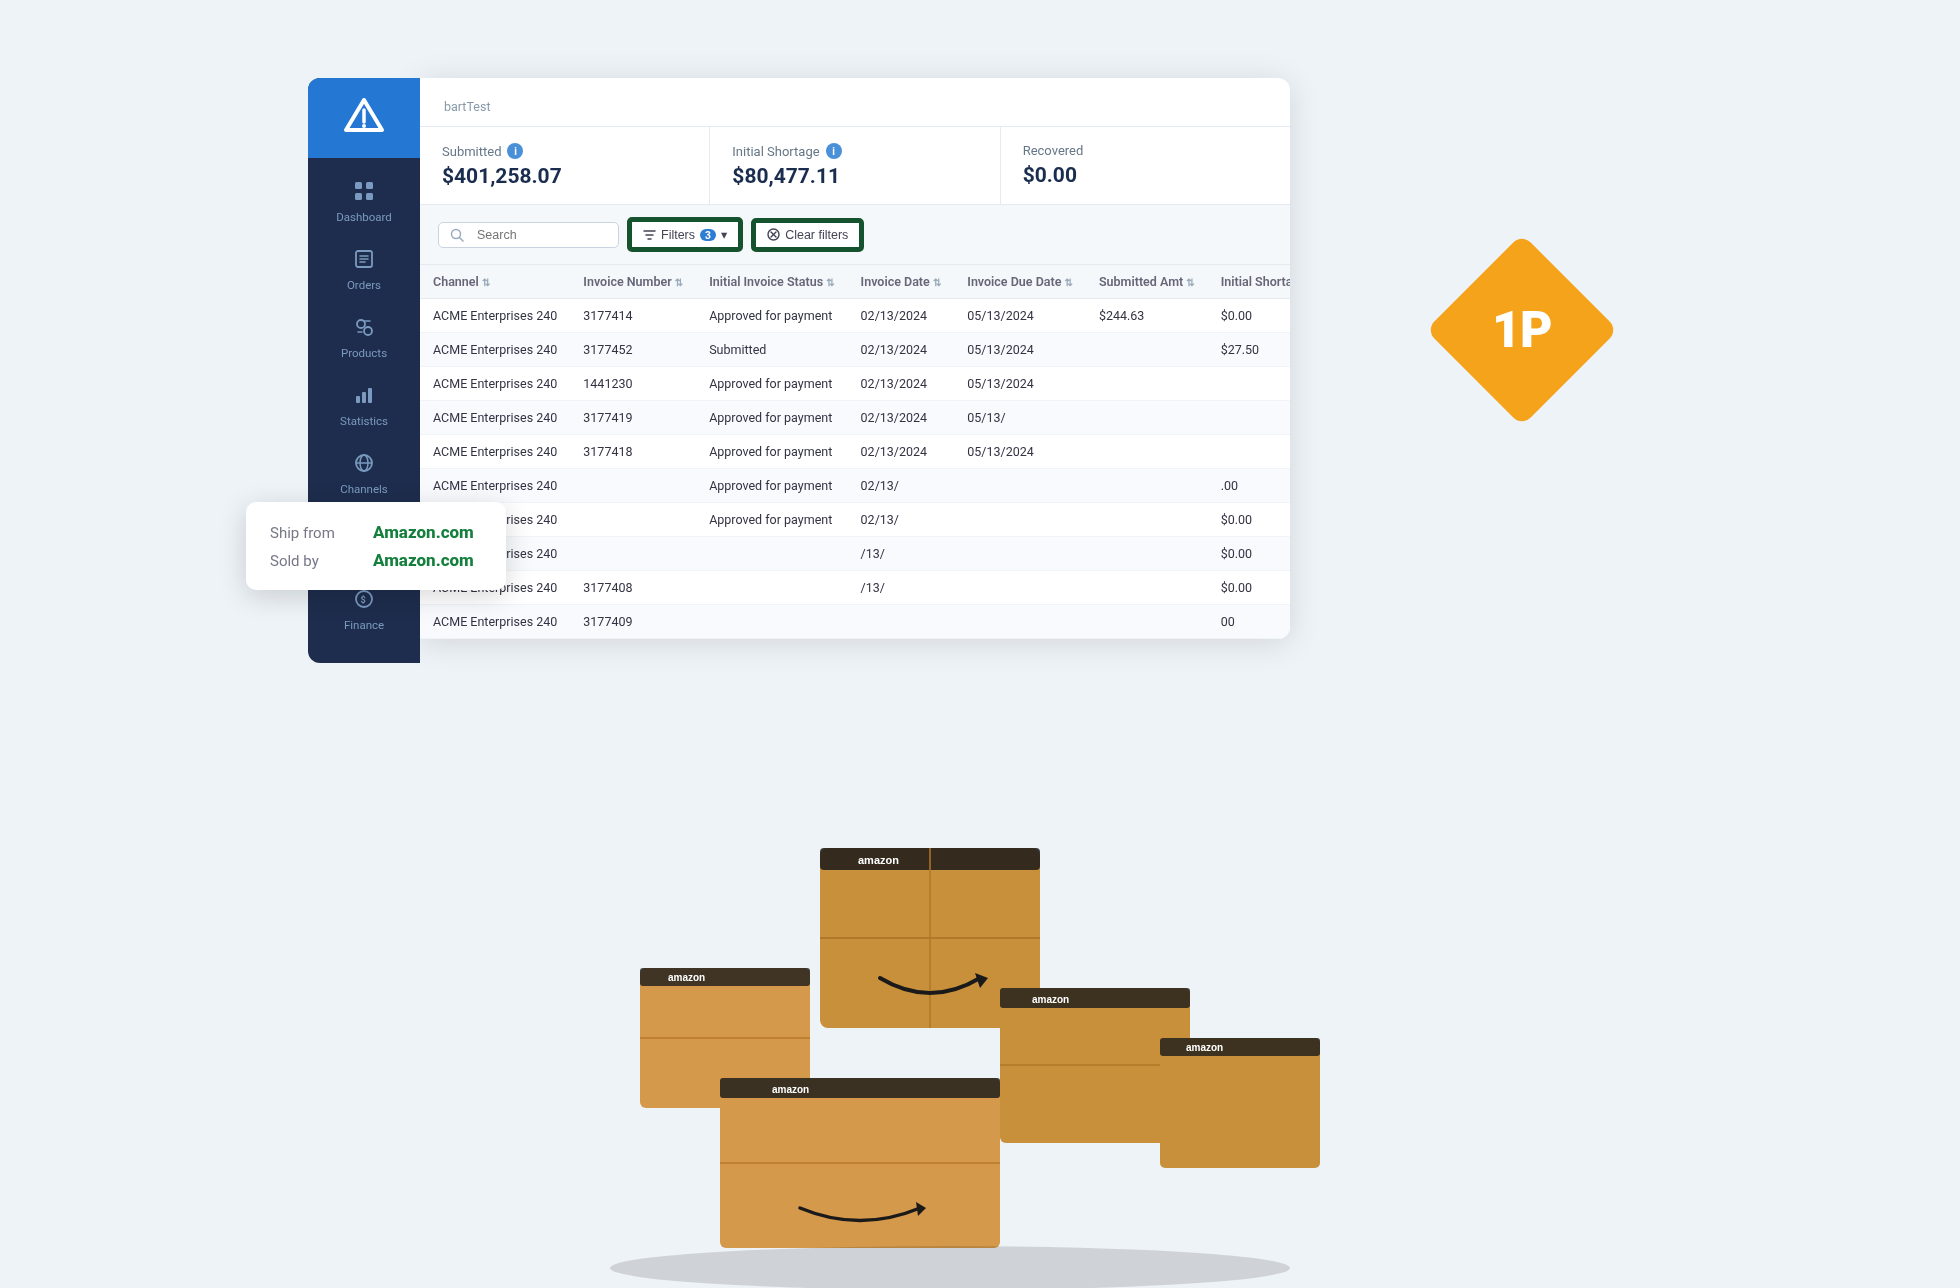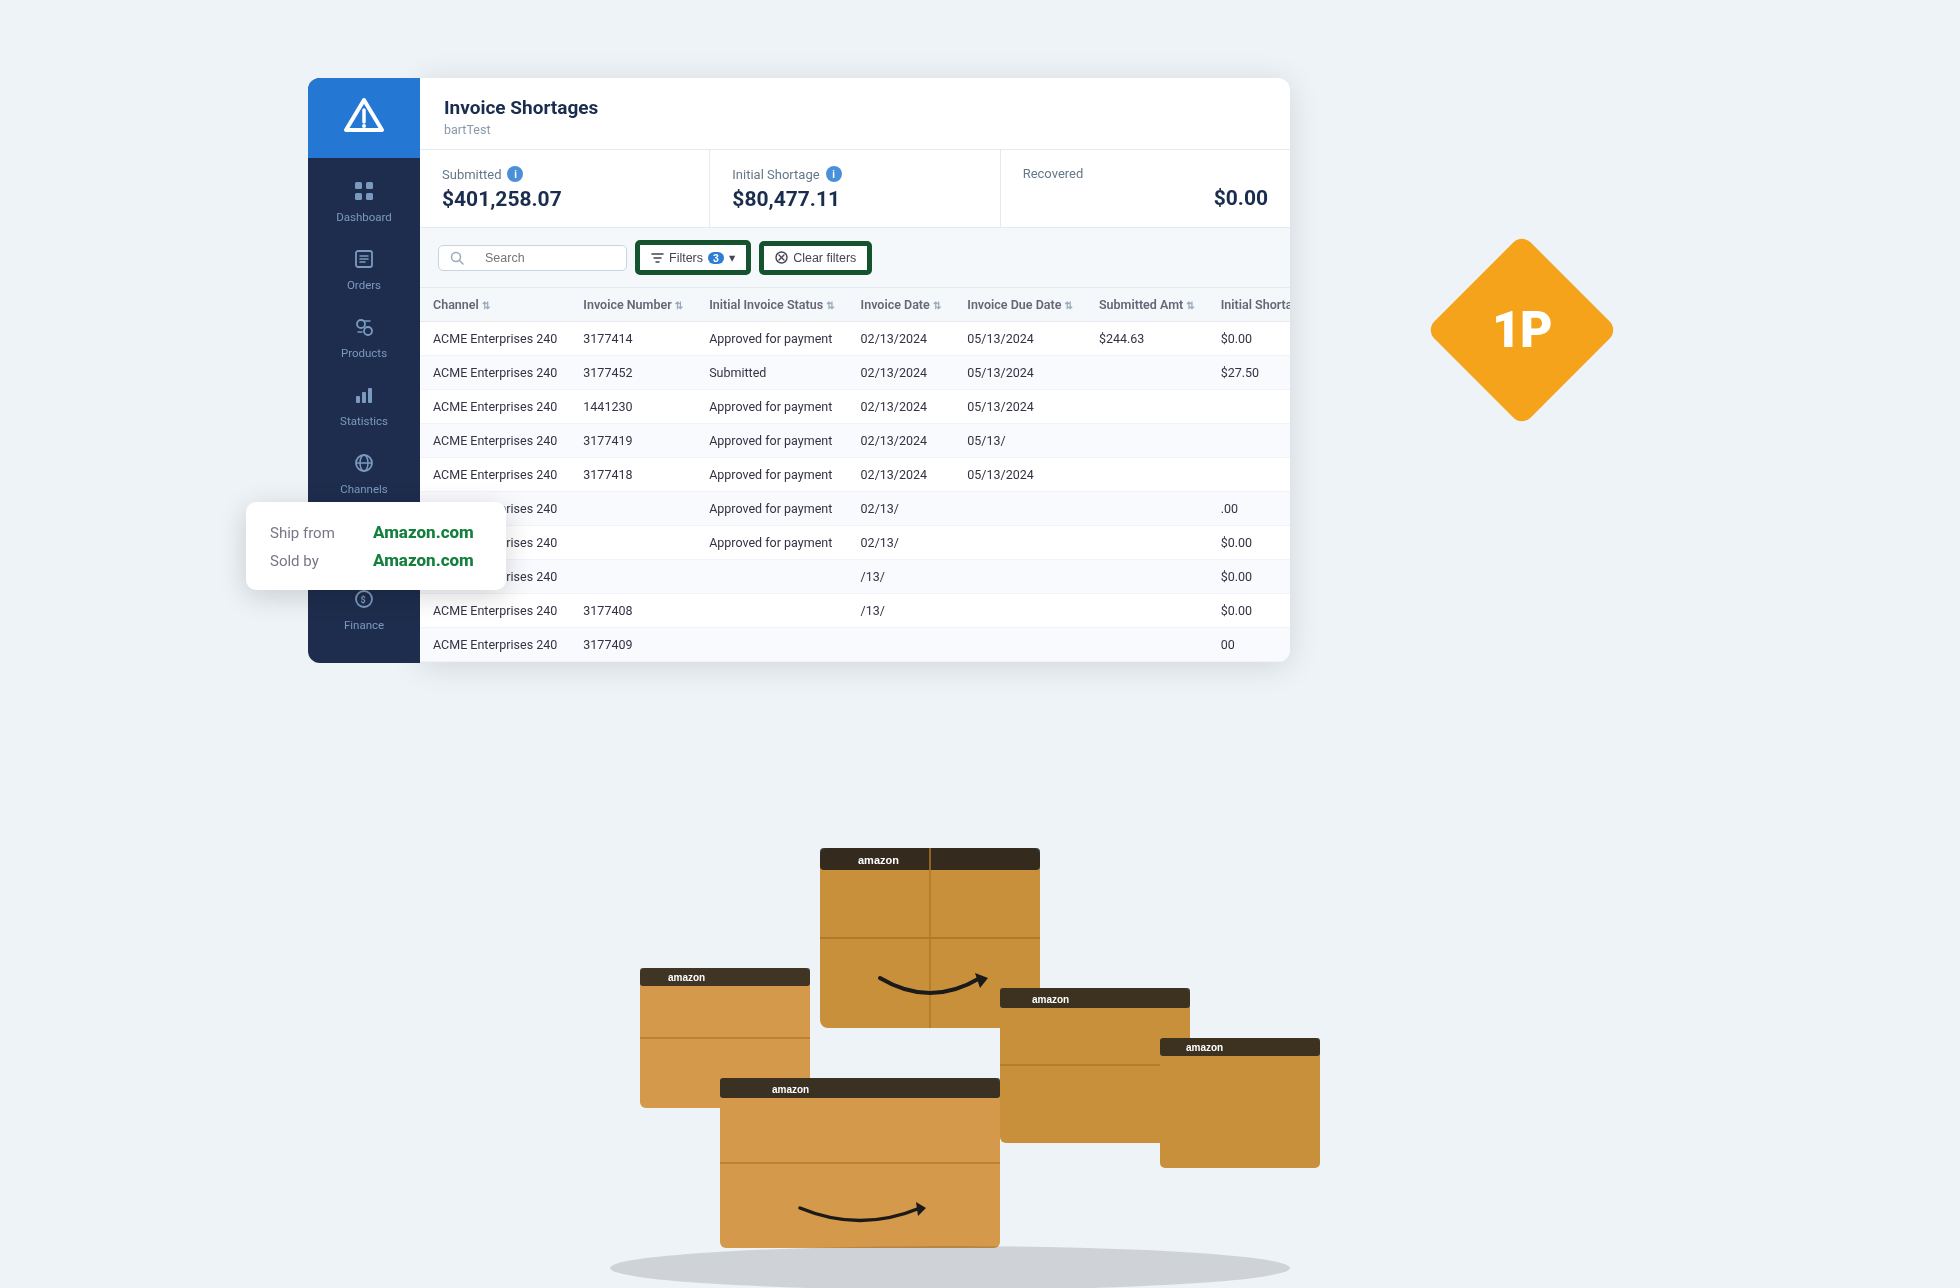--- a/index.html
+++ b/index.html
@@ -393,7 +393,6 @@
   <div class="main-panel">
 
     <div class="panel-header">
-      <div class="panel-title">Invoice Shortages</div>
       <div class="panel-sub">bartTest</div>
     </div>
 

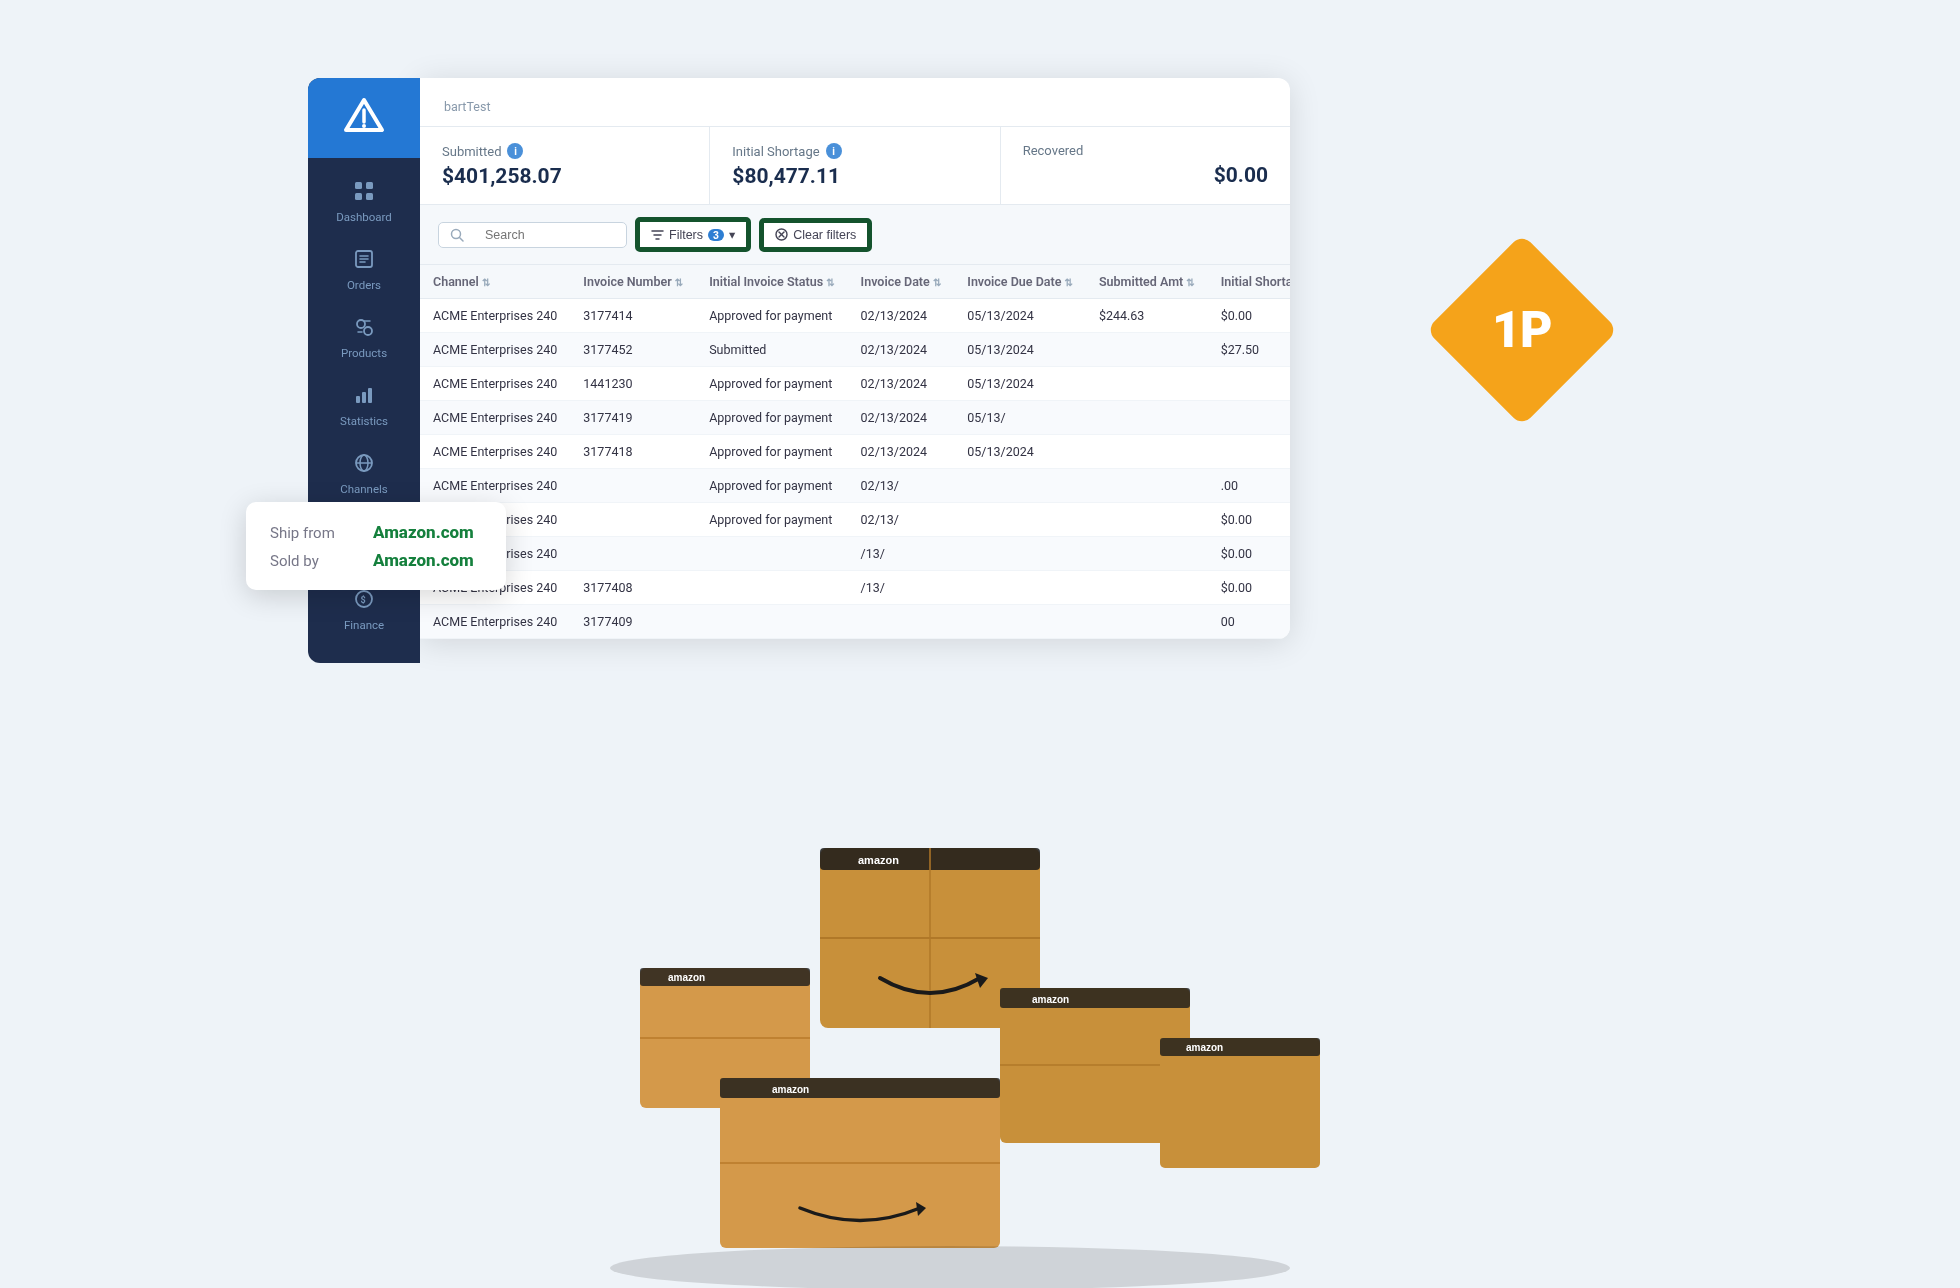--- a/index.html
+++ b/index.html
@@ -114,7 +114,7 @@
       border-right: 1px solid #e4eaf0;
     }
 
-    .stat-box:last-child { border-right: none; text-align: right; }
+    .stat-box:last-child { border-right: none; }
 
     .stat-box-label {
       font-size: 13px;

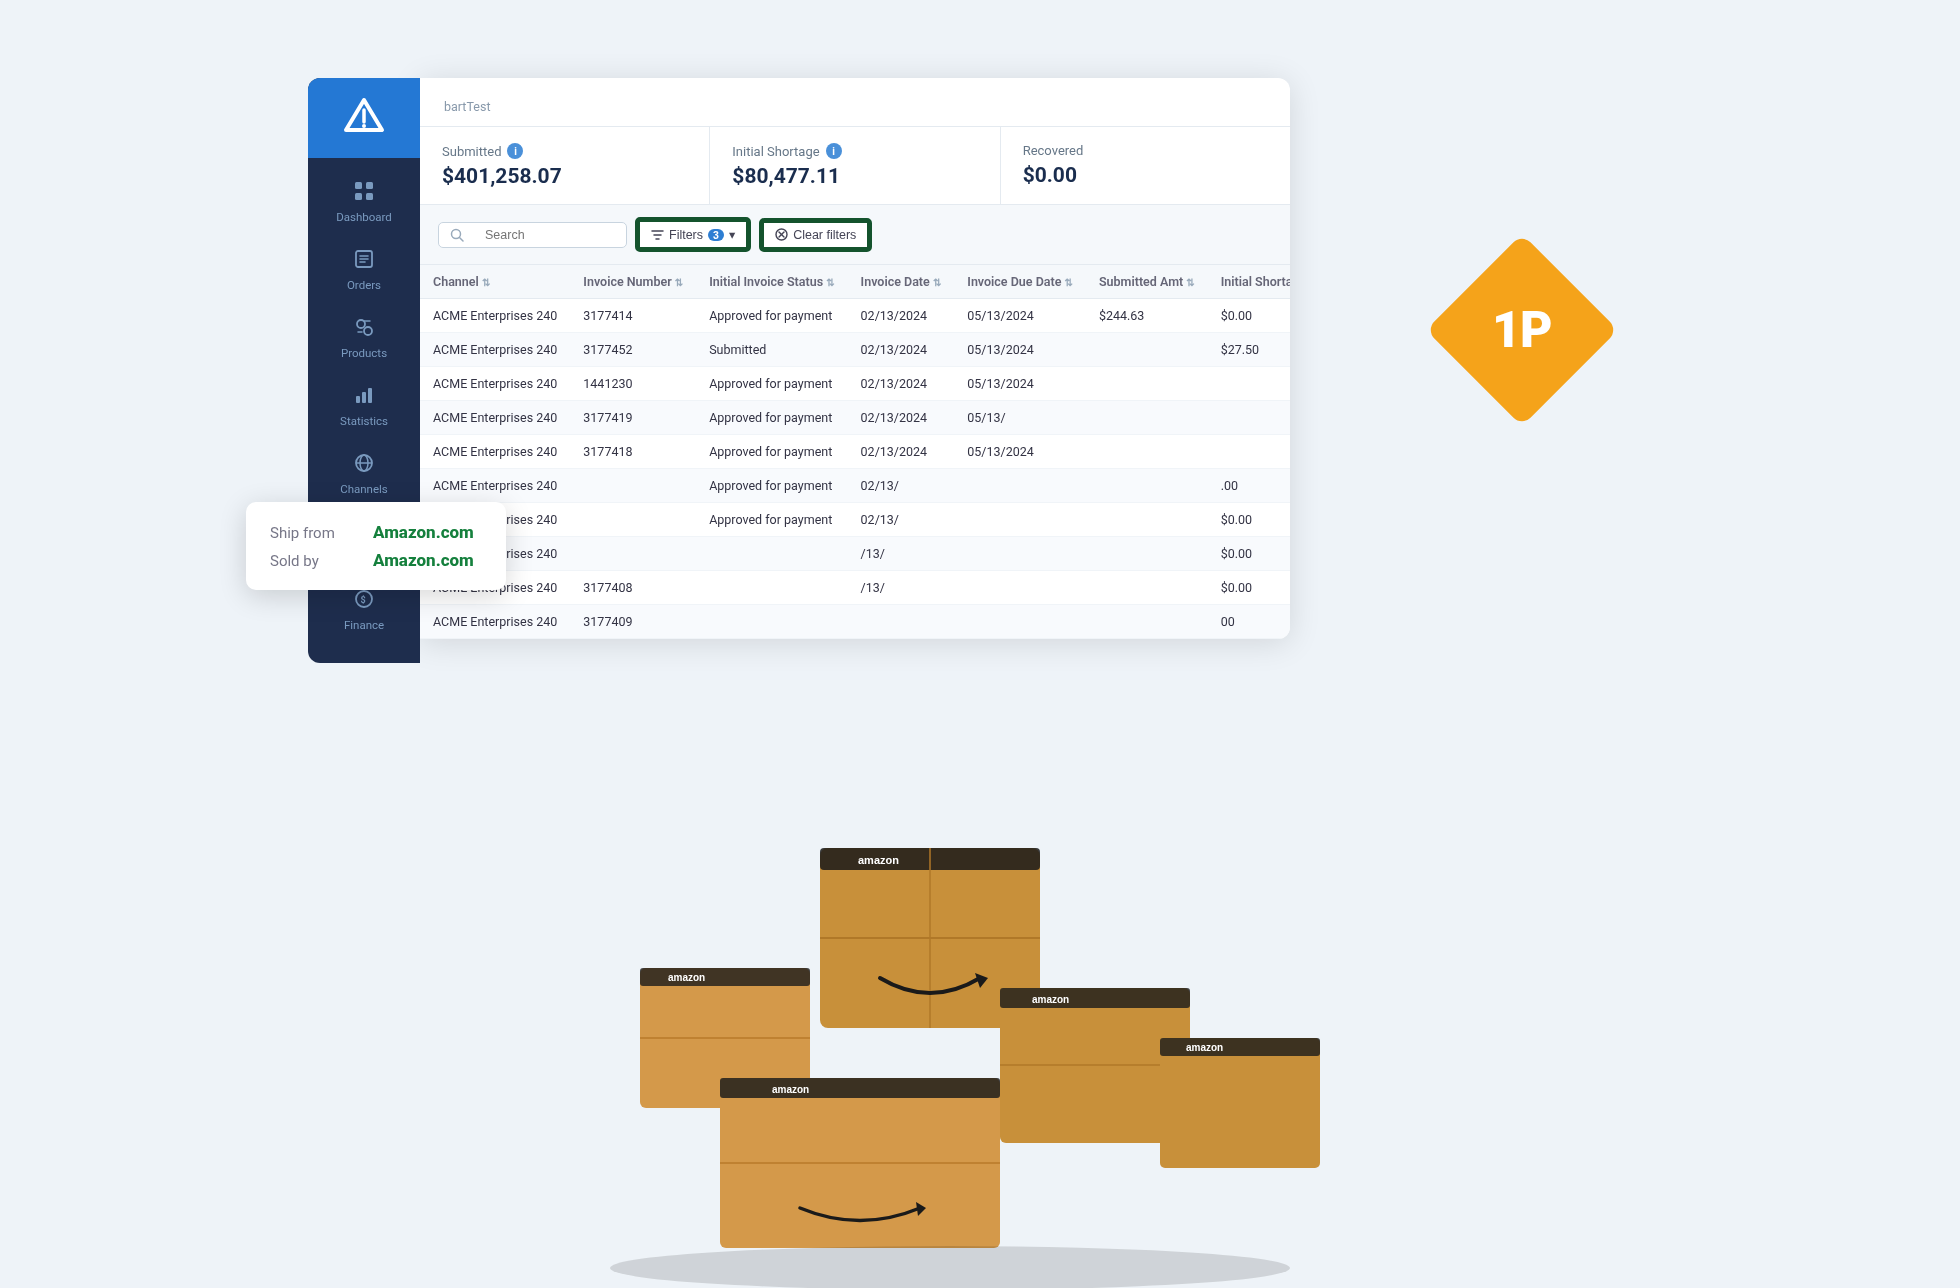--- a/index.html
+++ b/index.html
@@ -157,7 +157,7 @@
     .srch {
       display: flex;
       align-items: center;
-      gap: 21px;
+      gap: 13px;
       background: #fff;
       border: 1px solid #c8d4df;
       border-radius: 5px;

